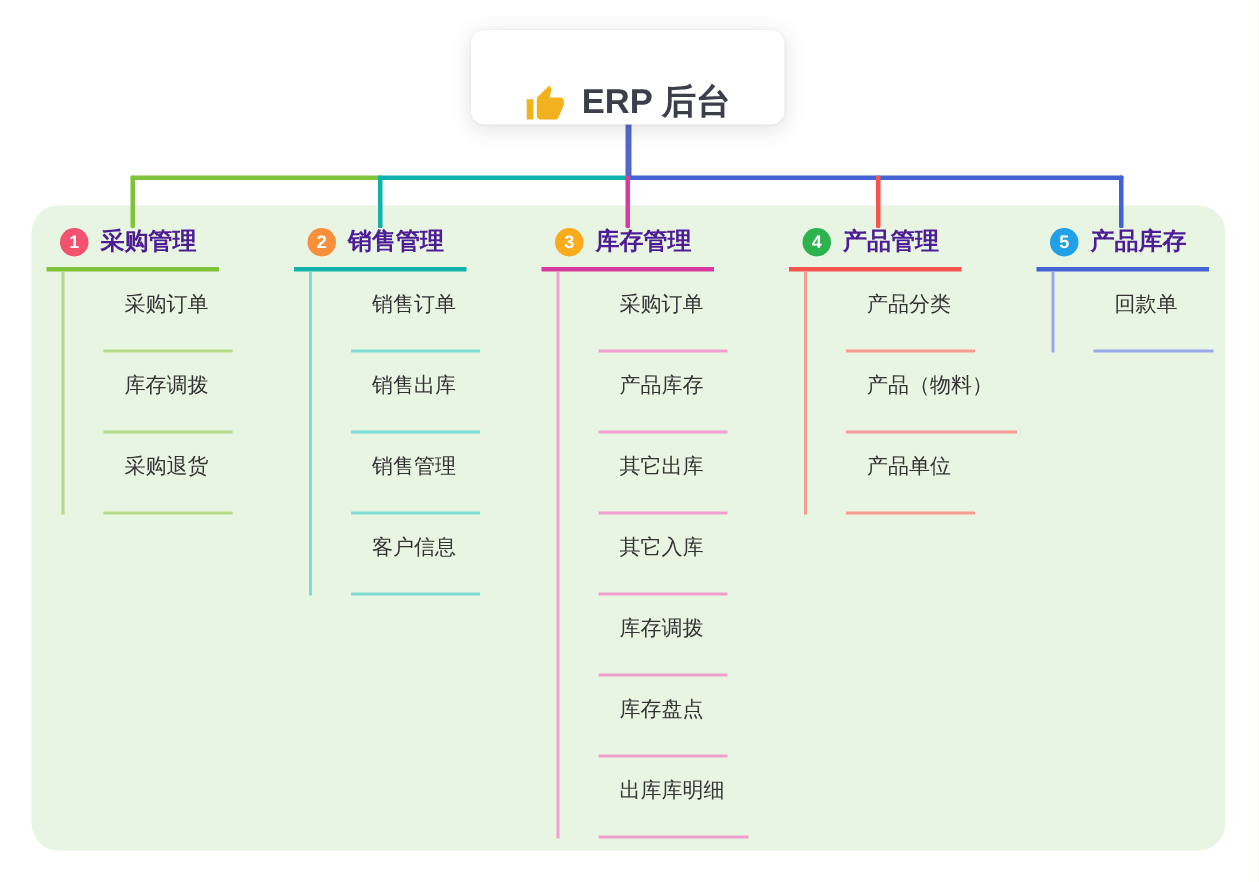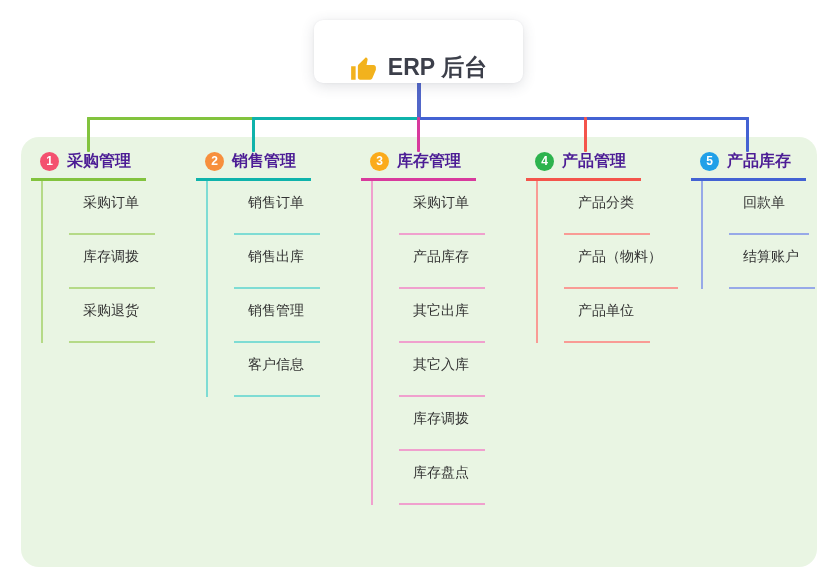--- a/index.html
+++ b/index.html
@@ -178,9 +178,6 @@
         <div class="item">
     <span class="item-label">回款单</span>
   </div>
-        <div class="item">
-    <span class="item-label">结算账户</span>
-  </div>
       </div>
   </div>
   </div>

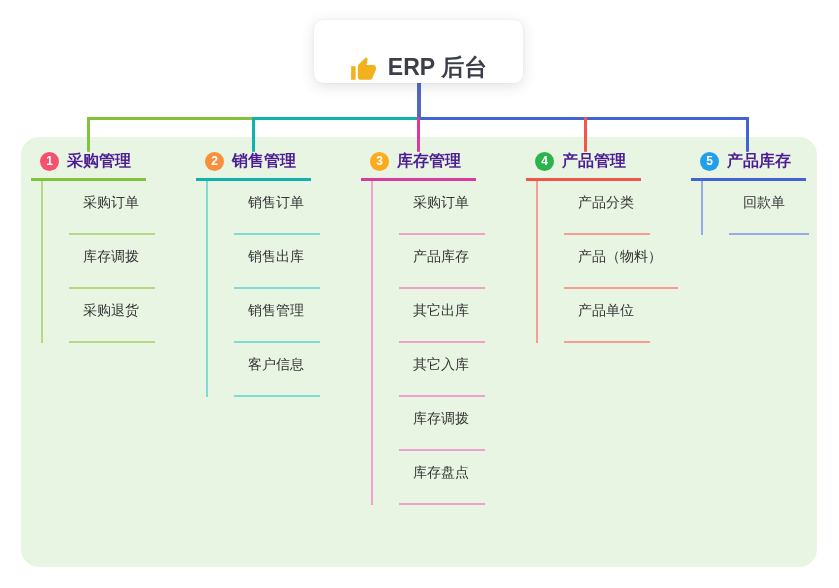--- a/index.html
+++ b/index.html
@@ -148,6 +148,9 @@
         <div class="item">
     <span class="item-label">库存盘点</span>
   </div>
+        <div class="item">
+    <span class="item-label">出库库明细</span>
+  </div>
       </div>
   </div>
     <div class="column" style="left: 505px; --line: #f4544b; --light: #f99b95;">

